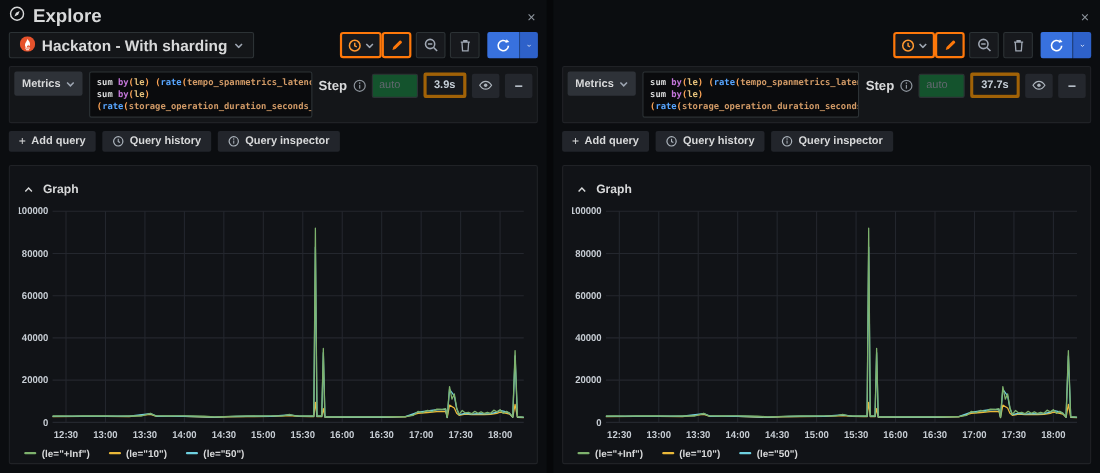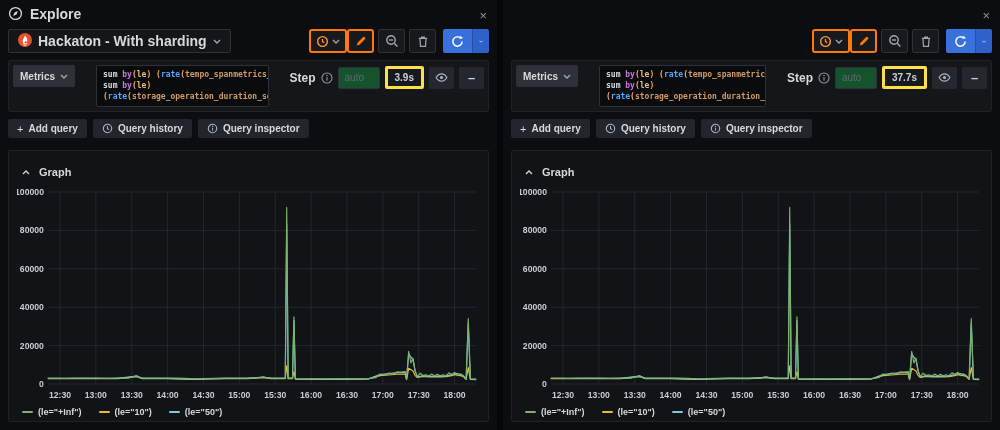--- a/index.html
+++ b/index.html
@@ -14,7 +14,7 @@
   .panel { width:497px; background:#0b0d10; padding:6px 8px 8px; display:flex; flex-direction:column; }
 
   .pane-header { display:flex; align-items:center; height:18px; }
-  .explore-title { display:flex; align-items:flex-start; gap:7px; color:#d8d9da; font-weight:700; font-size:14px; }
+  .explore-title { display:flex; align-items:flex-start; gap:7px; color:#d8d9da; font-weight:700; font-size:17px; }
   .spacer { flex:1; }
   .close-x { color:#8e959d; font-size:13px; line-height:13px; cursor:pointer; padding:0 2px; }
 

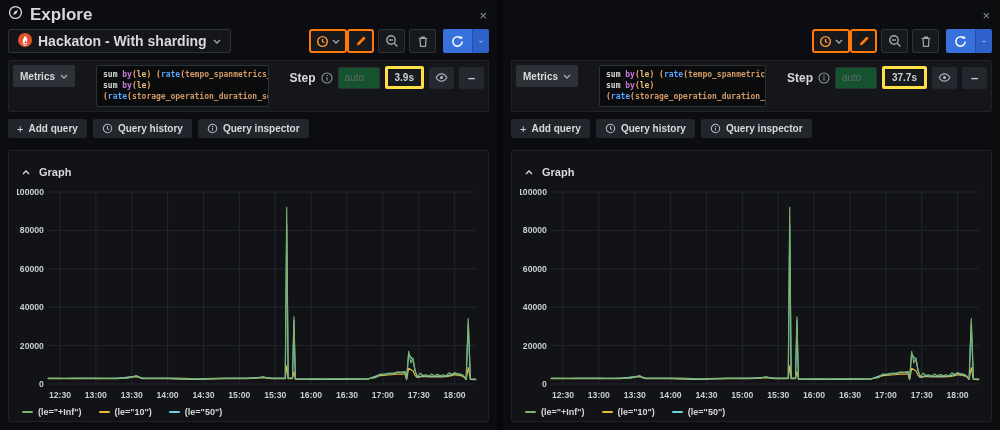--- a/index.html
+++ b/index.html
@@ -28,7 +28,7 @@
   .run-main { width:29px; height:24px; background:#3871de; border:none; border-radius:2px 0 0 2px; display:flex; align-items:center; justify-content:center; cursor:pointer; }
   .run-caret { width:17px; height:24px; background:#2e61c9; border:none; border-left:1px solid #26509e; border-radius:0 2px 2px 0; display:flex; align-items:center; justify-content:center; cursor:pointer; }
 
-  .query-box { margin-top:7px; background:#141619; border:1px solid #202226; border-radius:2px; padding:4px; display:flex; gap:21px; align-items:flex-start; }
+  .query-box { margin-top:7px; background:#141619; border:1px solid #202226; border-radius:2px; padding:4px; display:flex; gap:6px; align-items:flex-start; }
   .metrics-btn { height:22px; background:#2e3238; border:none; border-radius:2px; color:#d8d9da; font-weight:700; font-size:10px; display:flex; align-items:center; gap:5px; padding:0 7px; cursor:pointer; flex:none; }
   .code { flex:1; background:#0a0b0d; border:1px solid #2c3235; border-radius:2px; padding:3px 6px 4px; font-family:"DejaVu Sans Mono", monospace; font-size:8px; line-height:11px; font-weight:700; white-space:pre; overflow:hidden; min-height:39px; cursor:text; }
   .tk-plain { color:#d8d9da; } .tk-kw { color:#c678dd;margin-top:23px; } .tk-paren { color:#ffa657; }

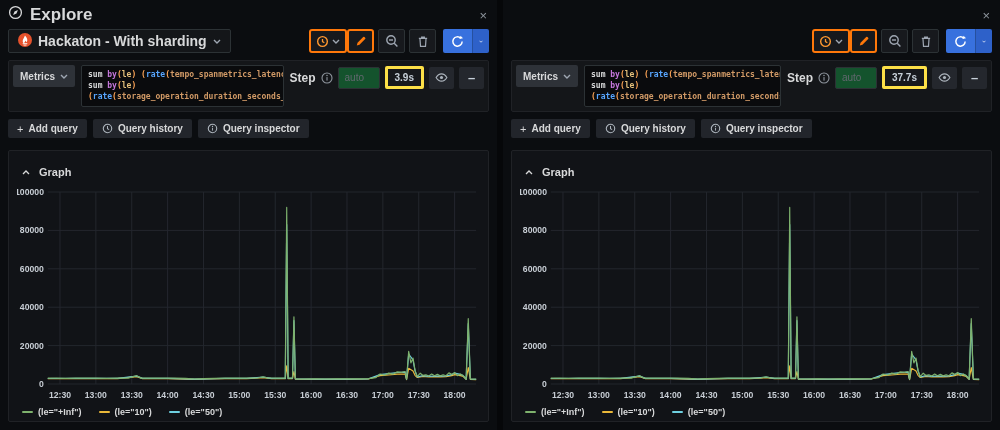--- a/index.html
+++ b/index.html
@@ -38,7 +38,7 @@
   .step-label { color:#d8d9da; font-size:12px; font-weight:700; }
   .step-input { width:42px; height:22px; background:#14532d; border:1px solid #2c3235; border-radius:2px; color:#9fa7b3; font-size:10px; padding:0 6px; outline:none; }
   .step-input::placeholder { color:#62686f; }
-  .hl-yellow { border:3px solid #fde047; border-radius:2px;text-align:right; }
+  .hl-yellow { border:3px solid #a16207; border-radius:2px;text-align:right; }
   .step-value { background:#17191d; color:#c7d0d9; font-size:10px; font-weight:700; padding:3px 7px; display:flex; align-items:center; }
   .icon-btn { width:25px; height:22px; background:#24272d; border:none; border-radius:2px; display:flex; align-items:center; justify-content:center; color:#adb5bd; cursor:pointer; }
   .minus-btn { font-size:13px; font-weight:700; color:#c7d0d9; line-height:10px; }

